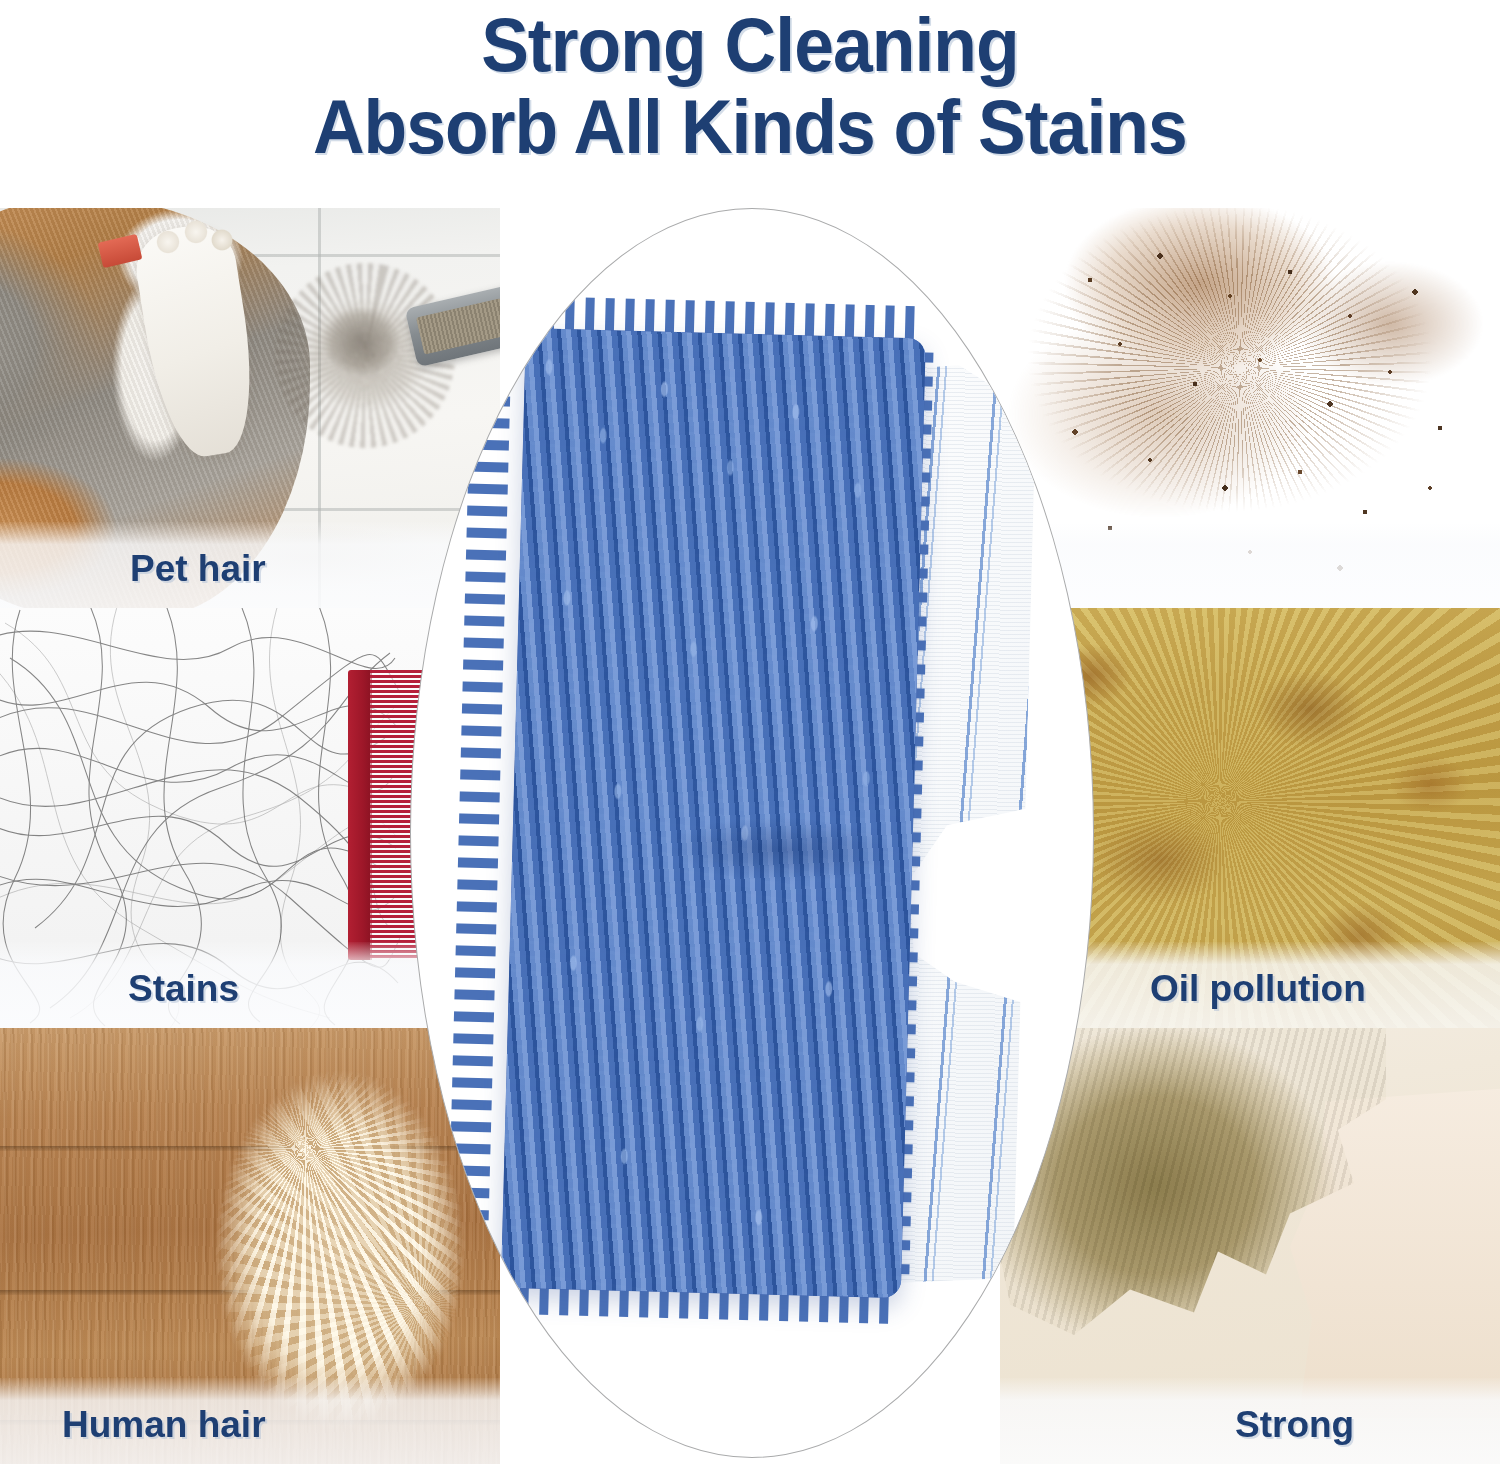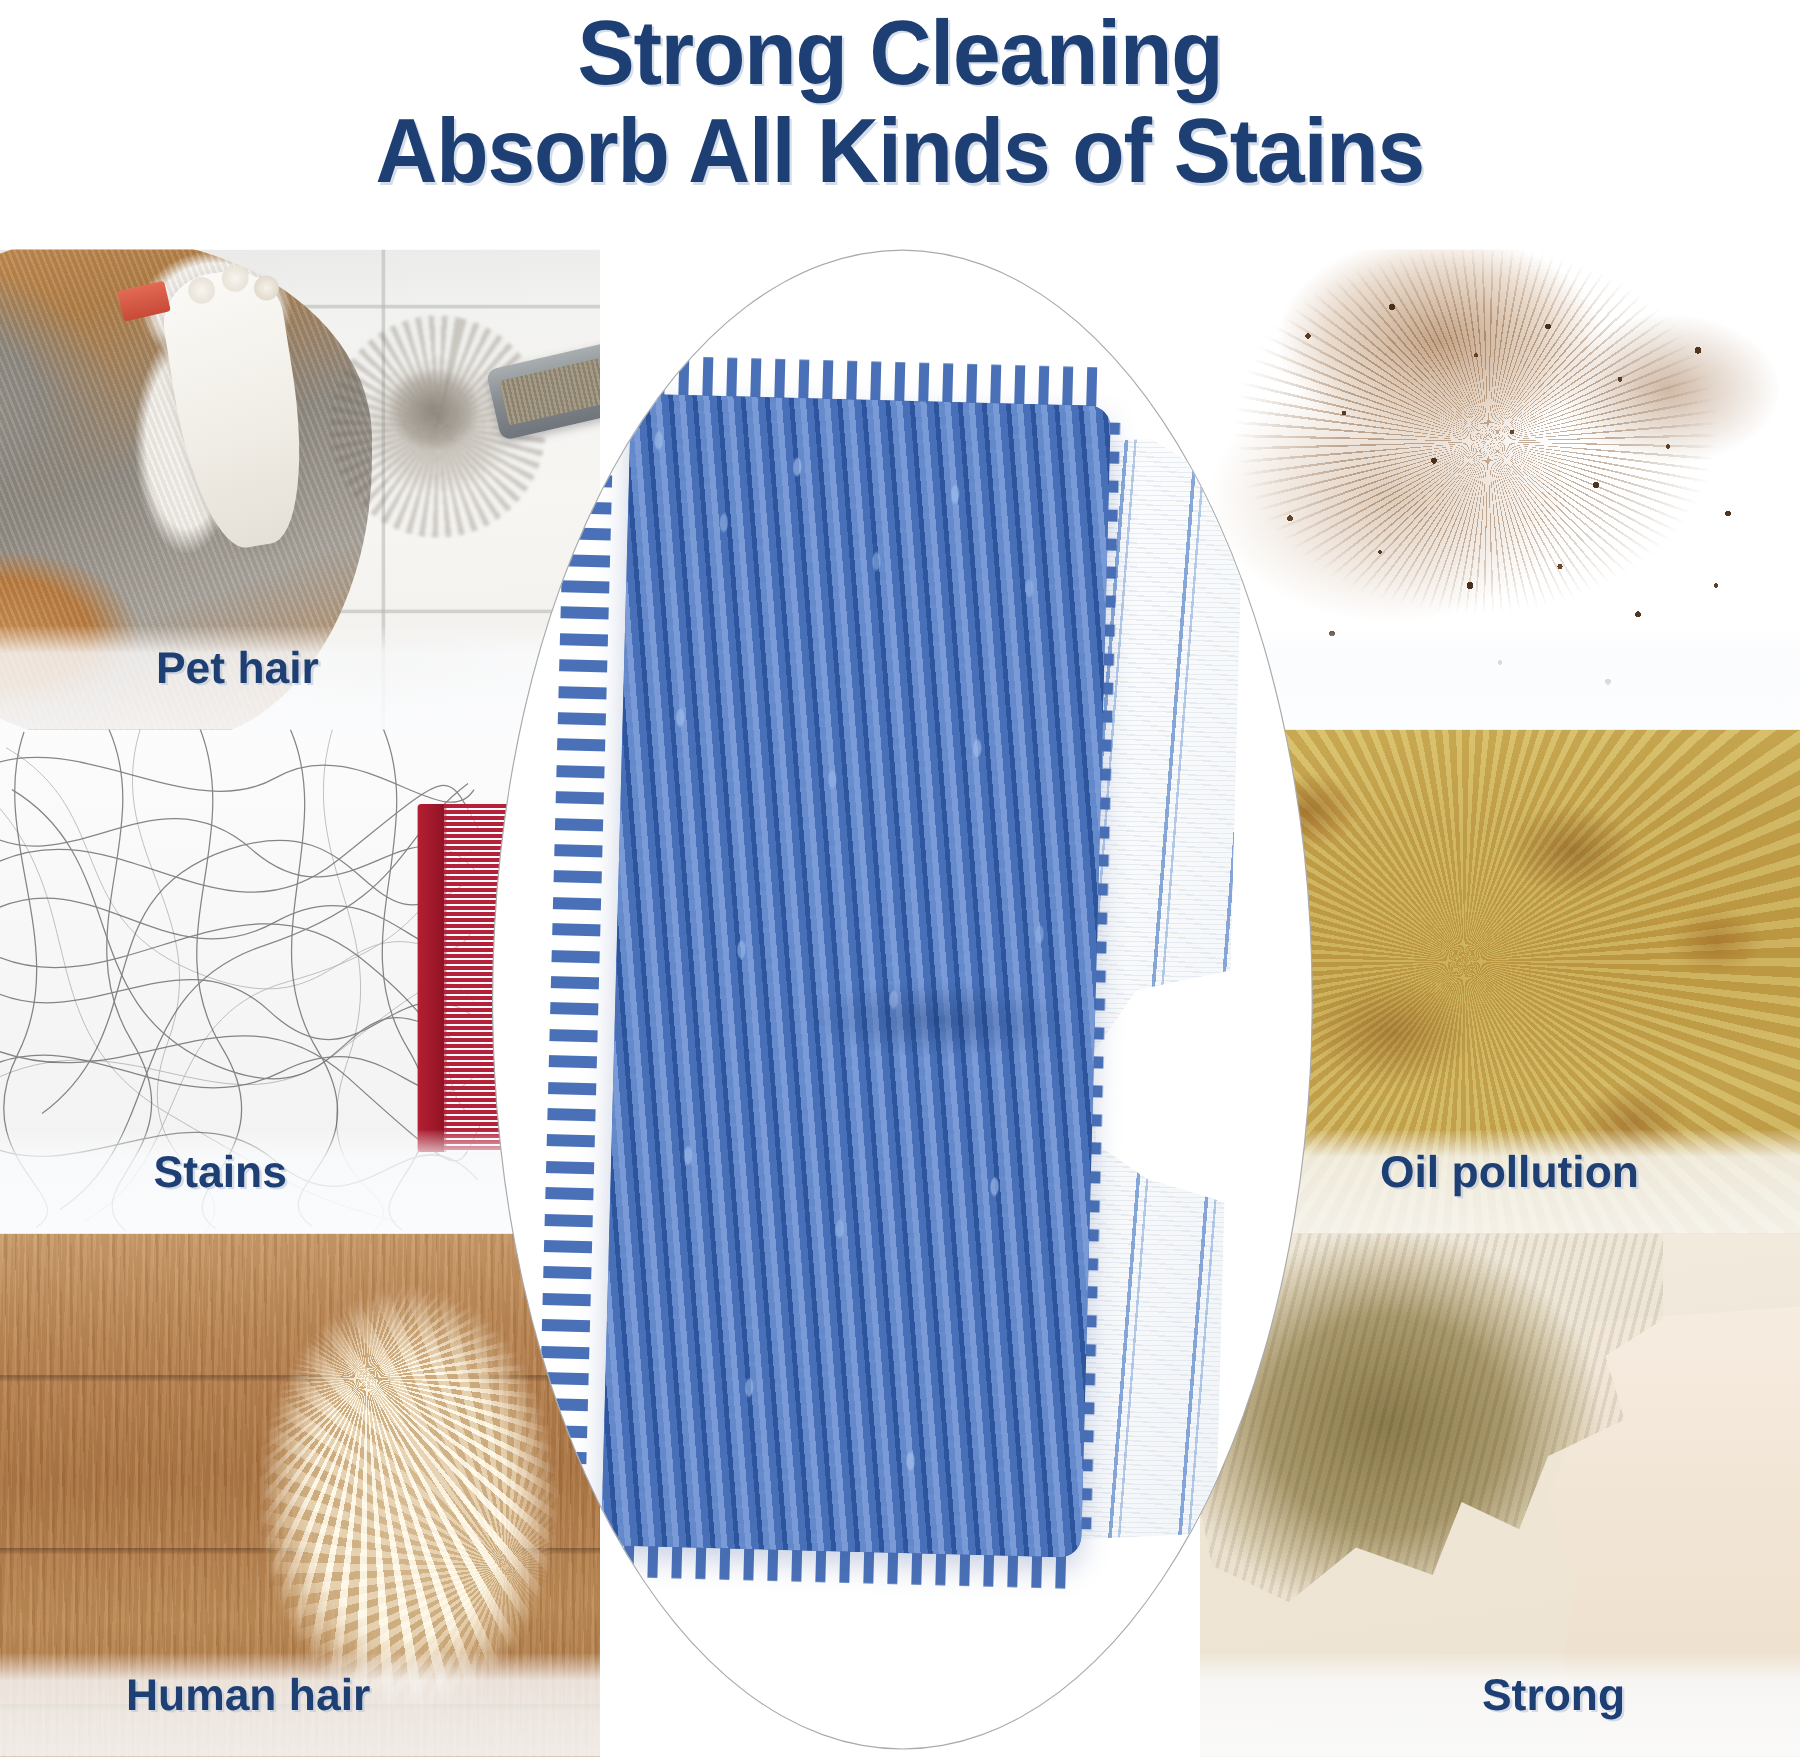--- a/index.html
+++ b/index.html
@@ -44,7 +44,7 @@
   .panel-img{ position:absolute; inset:0; }
 
   .panel-label{
-    position:absolute; left:0; bottom:12px; width:100%;
+    position:absolute; left:0; bottom:0; width:100%;
     height:78px; display:flex; align-items:center;
     color:#1E3F73; font-weight:bold; font-size:37px;
     text-shadow:2px 2px 0 rgba(180,195,215,0.55);

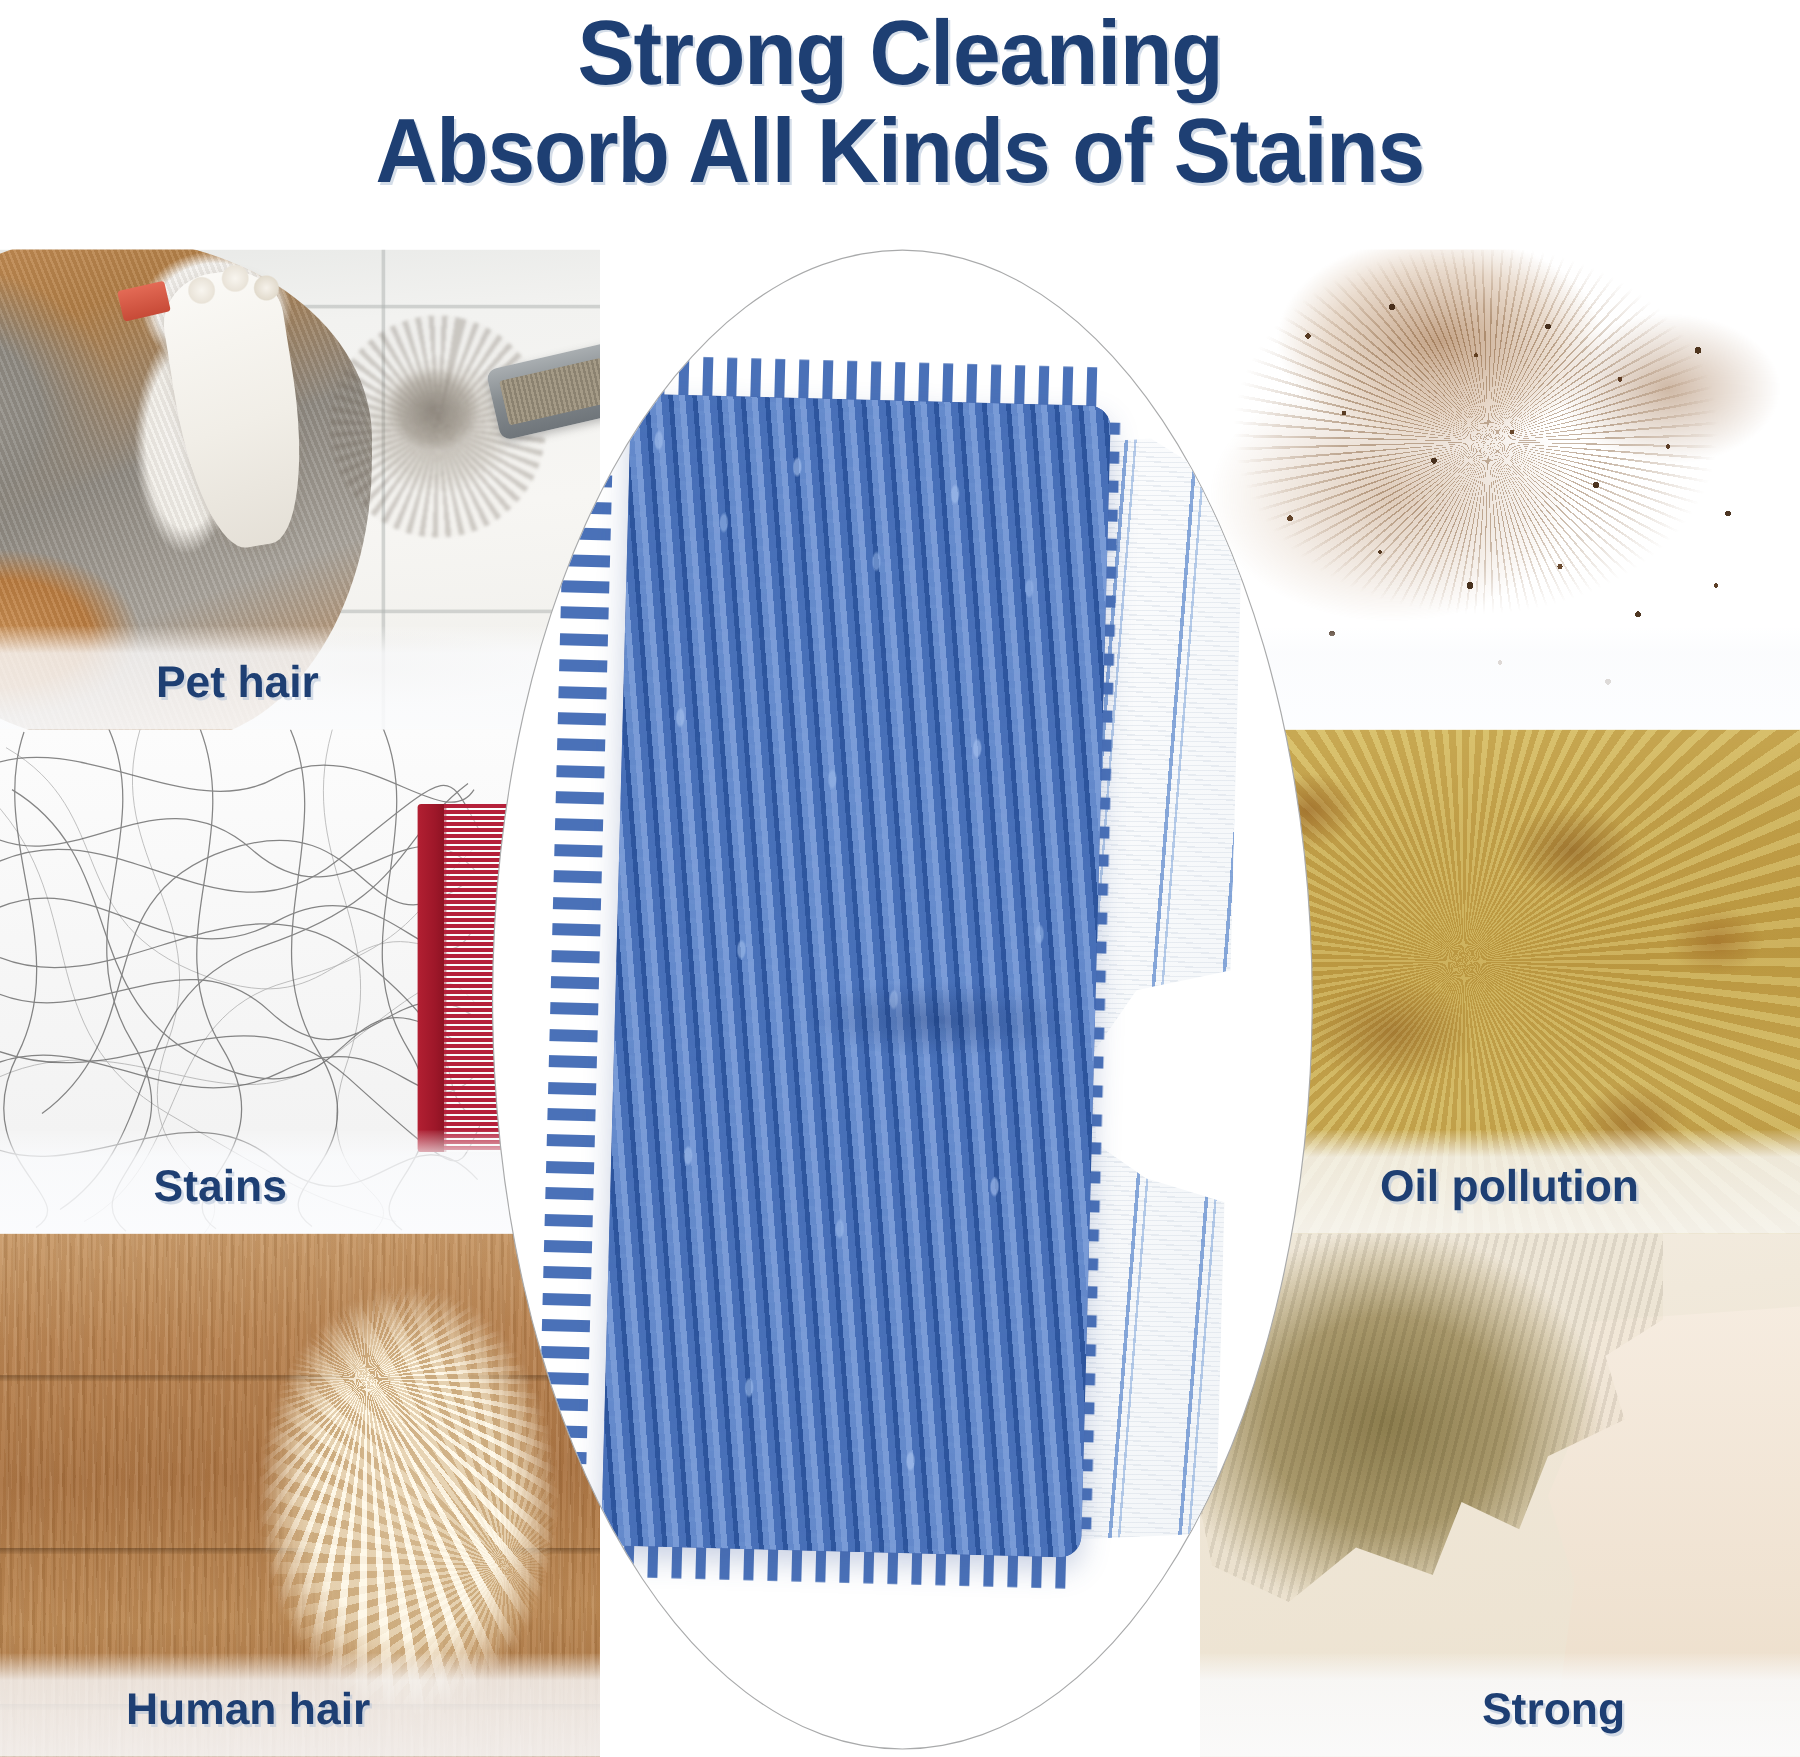--- a/index.html
+++ b/index.html
@@ -55,7 +55,7 @@
   .label-right-2{ padding-left:150px; }
   .label-right-3{ padding-left:235px; }
   .label-left-2{ padding-left:128px; }
-  .label-left-3{ padding-left:105px; }
+  .label-left-3{ padding-left:62px; }
 
   .label-haze{
     position:absolute; left:0; bottom:0; width:100%; height:86px;

